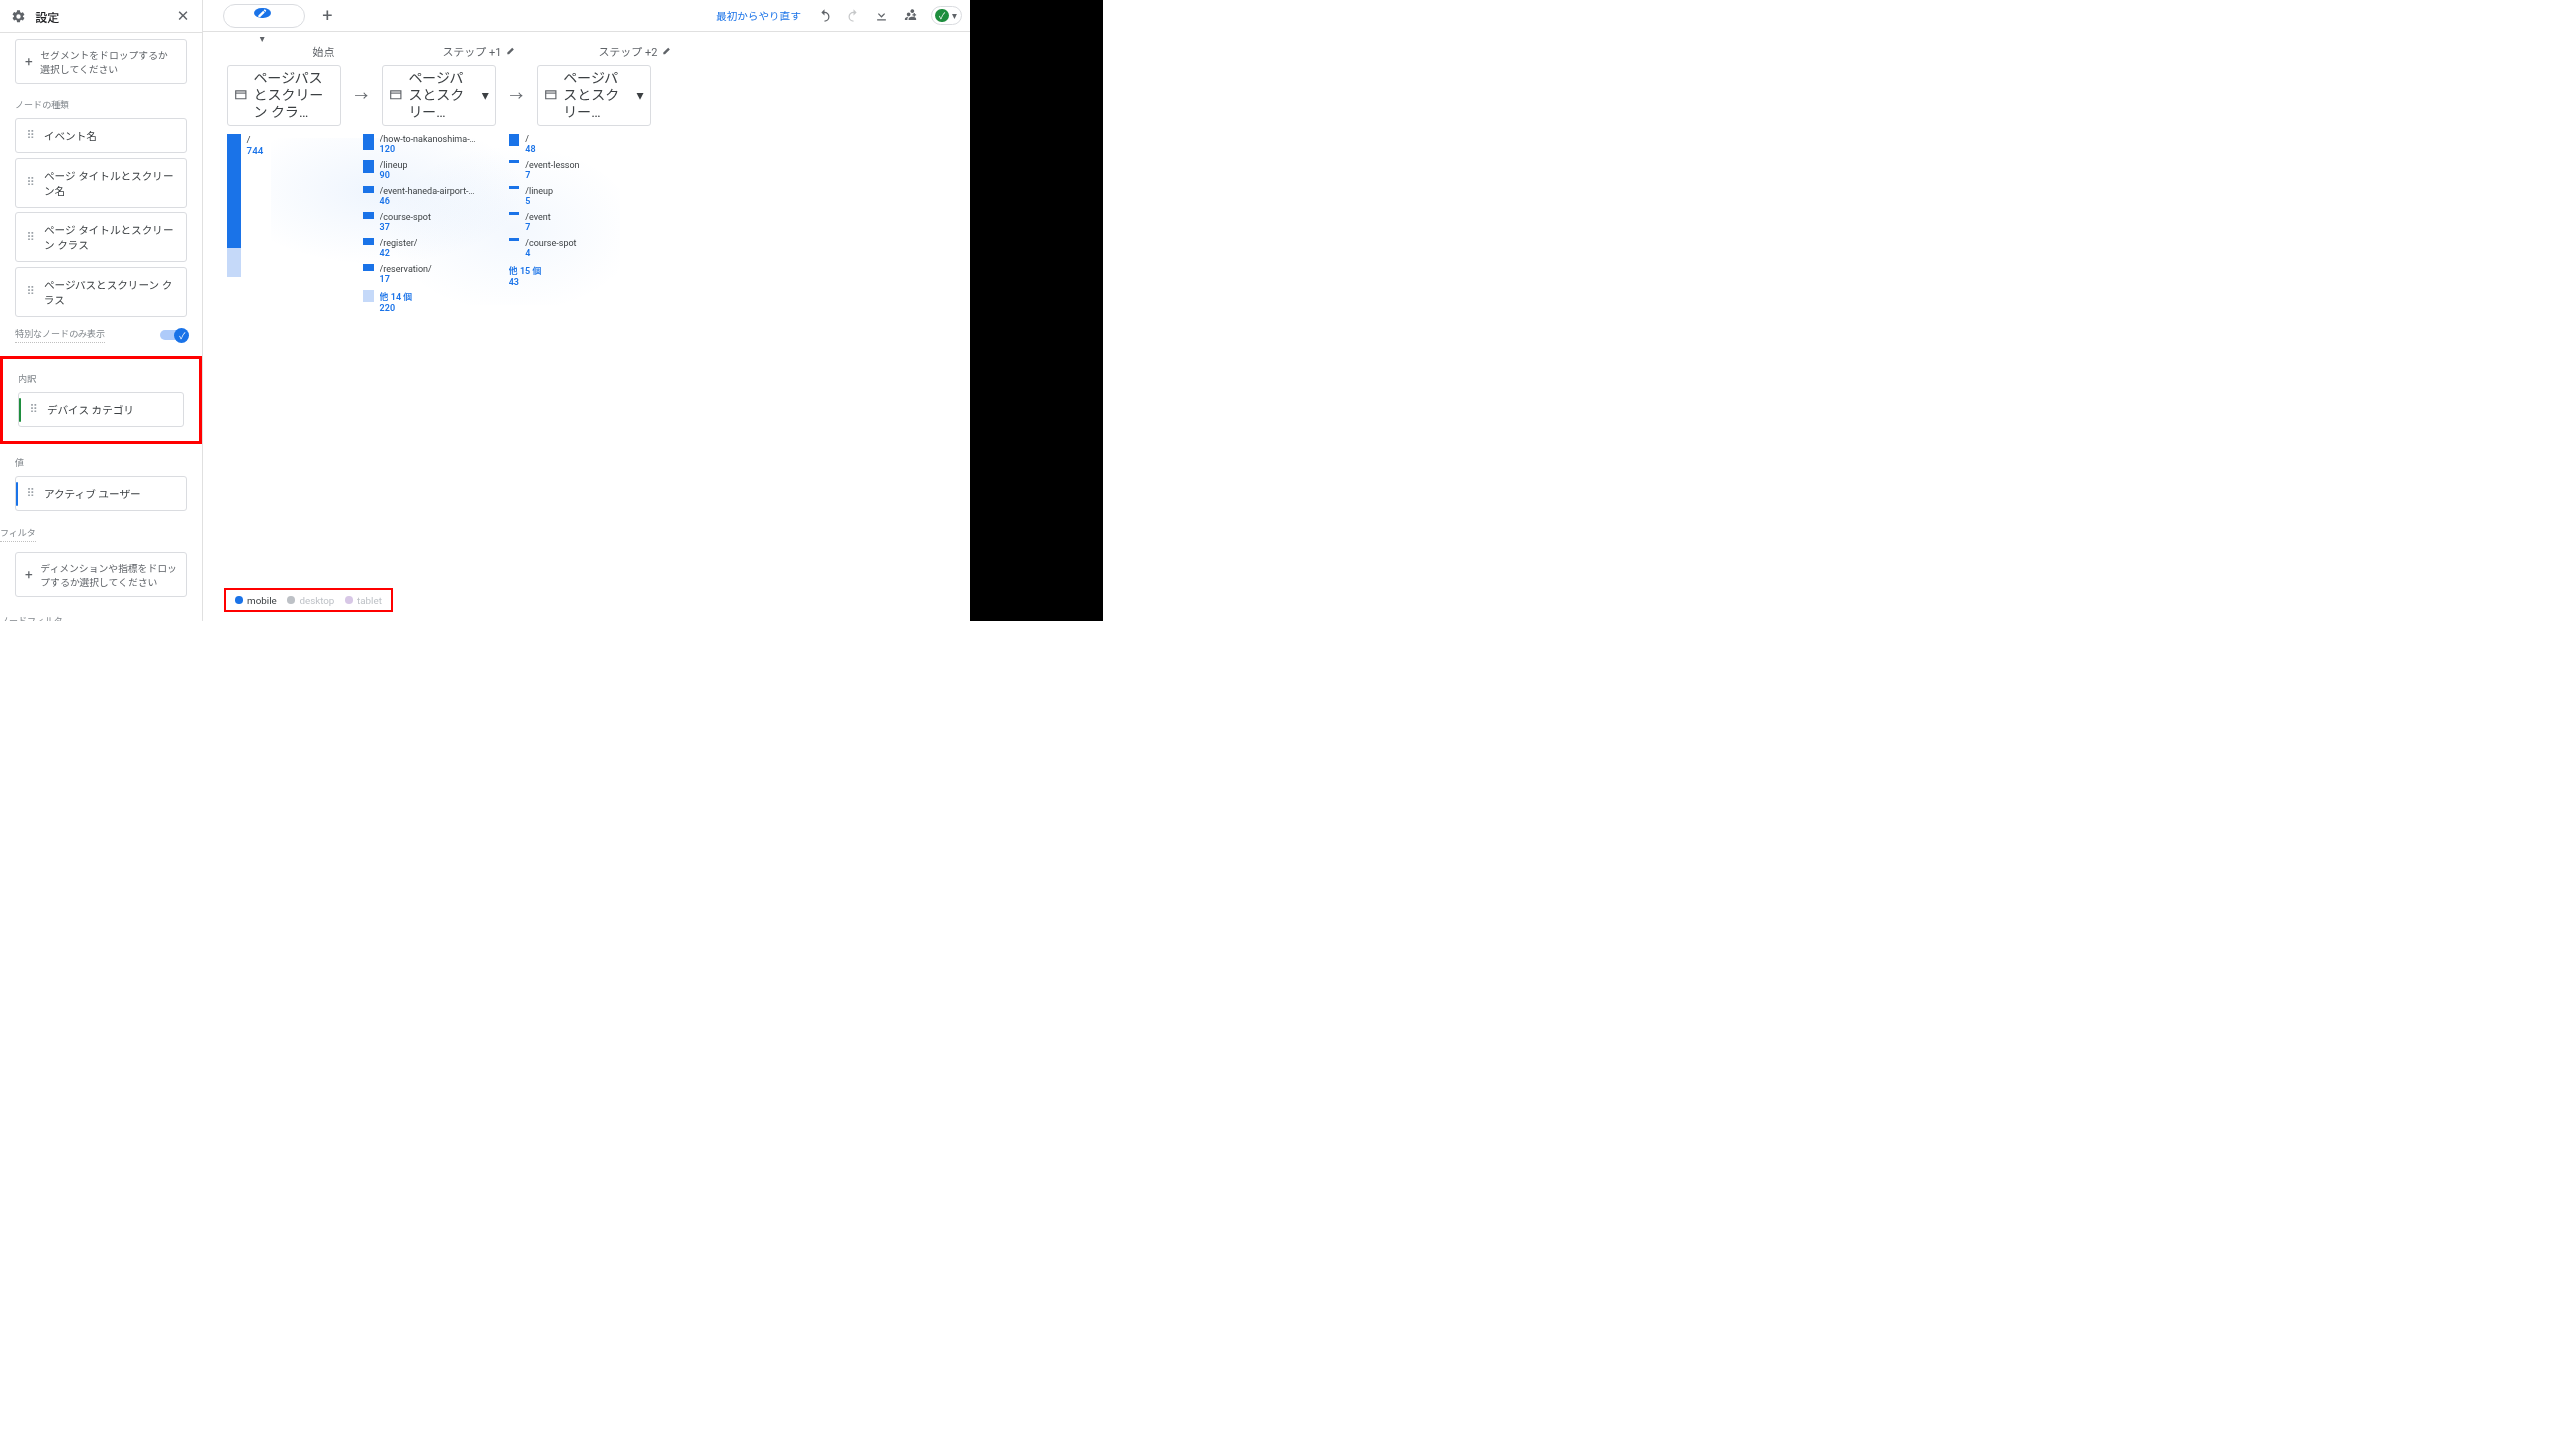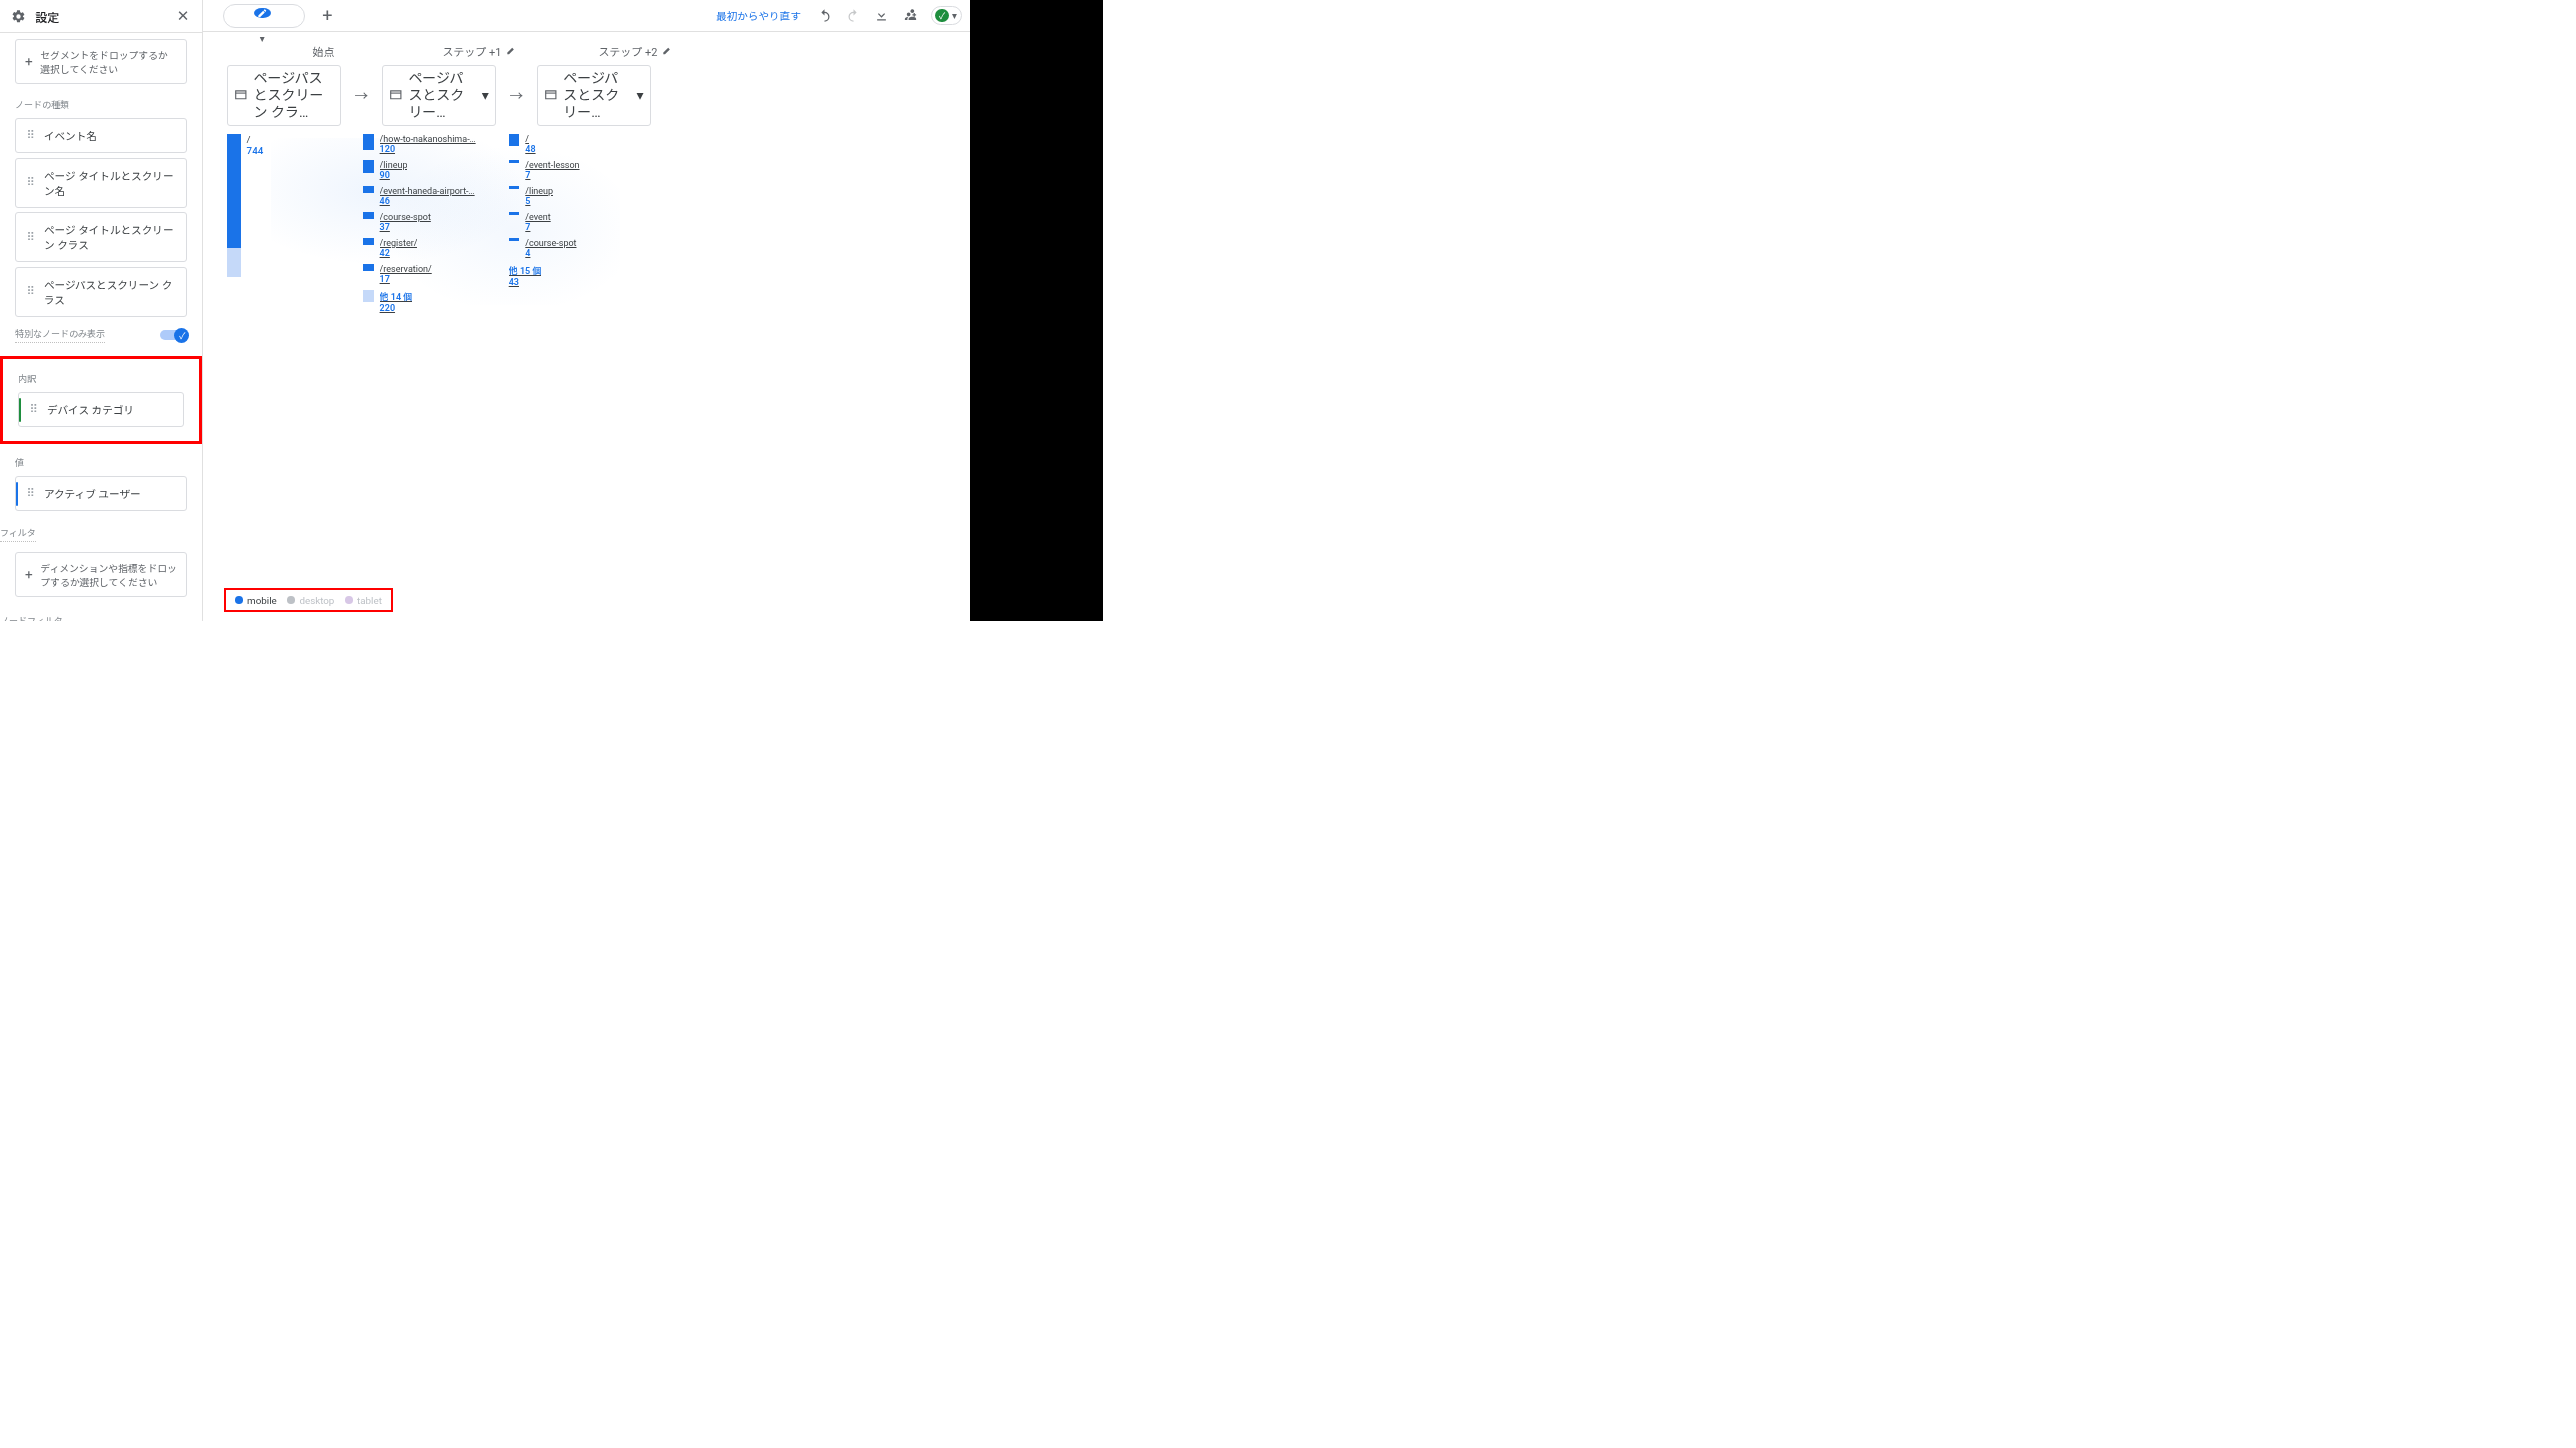--- a/index.html
+++ b/index.html
@@ -179,7 +179,7 @@
   .noderow { display: flex; align-items: flex-start; gap: 6px; }
   .noderow .bar { width: 10.6px; background: #1a73e8; }
   .noderow.faded .bar { background: #c5d9f9; }
-  .noderow .txtcol { font-size: 9px; text-decoration: underline; }
+  .noderow .txtcol { font-size: 9px; }
   .noderow .name { color: #3c4043; white-space: nowrap; max-width: 106px; overflow: hidden; text-overflow: ellipsis; }
   .noderow .val  { color: #1a73e8; font-weight: 600; }
   .noderow.other .name, .noderow.other .val { color: #1a73e8; font-weight: 600; }

